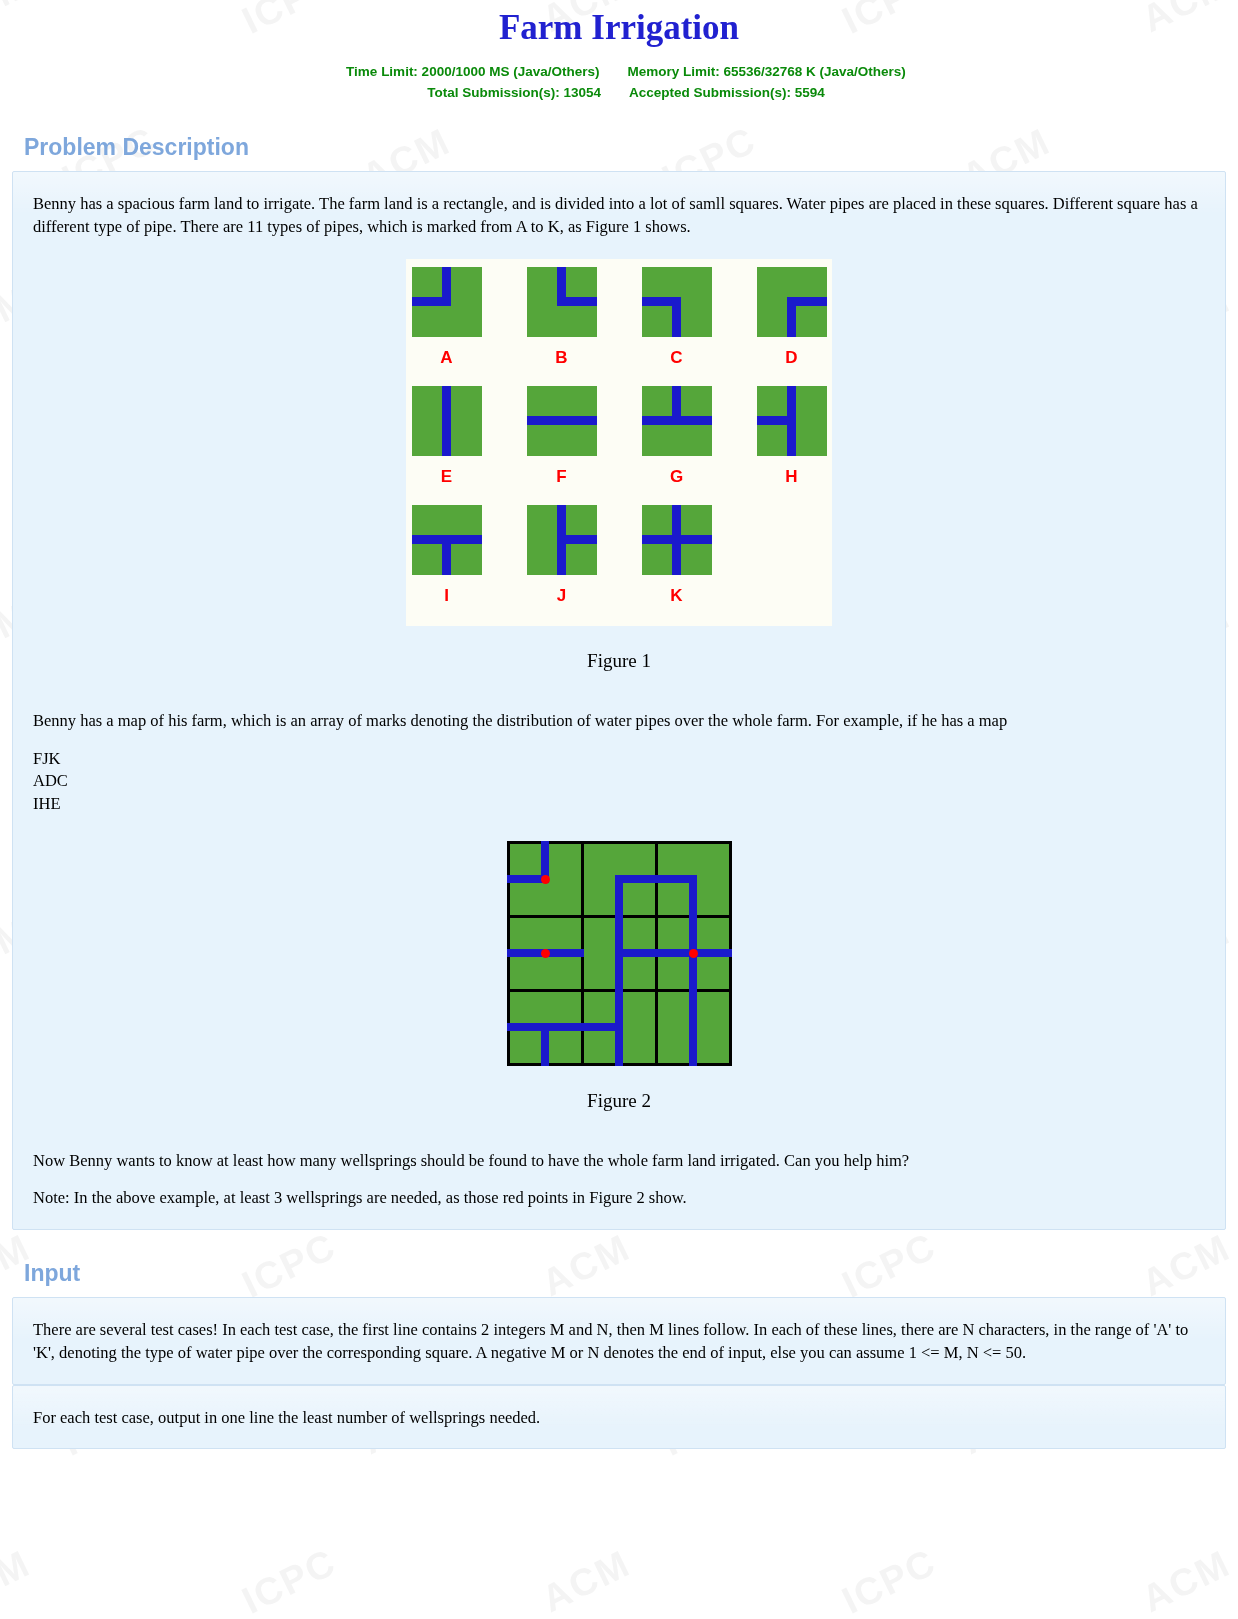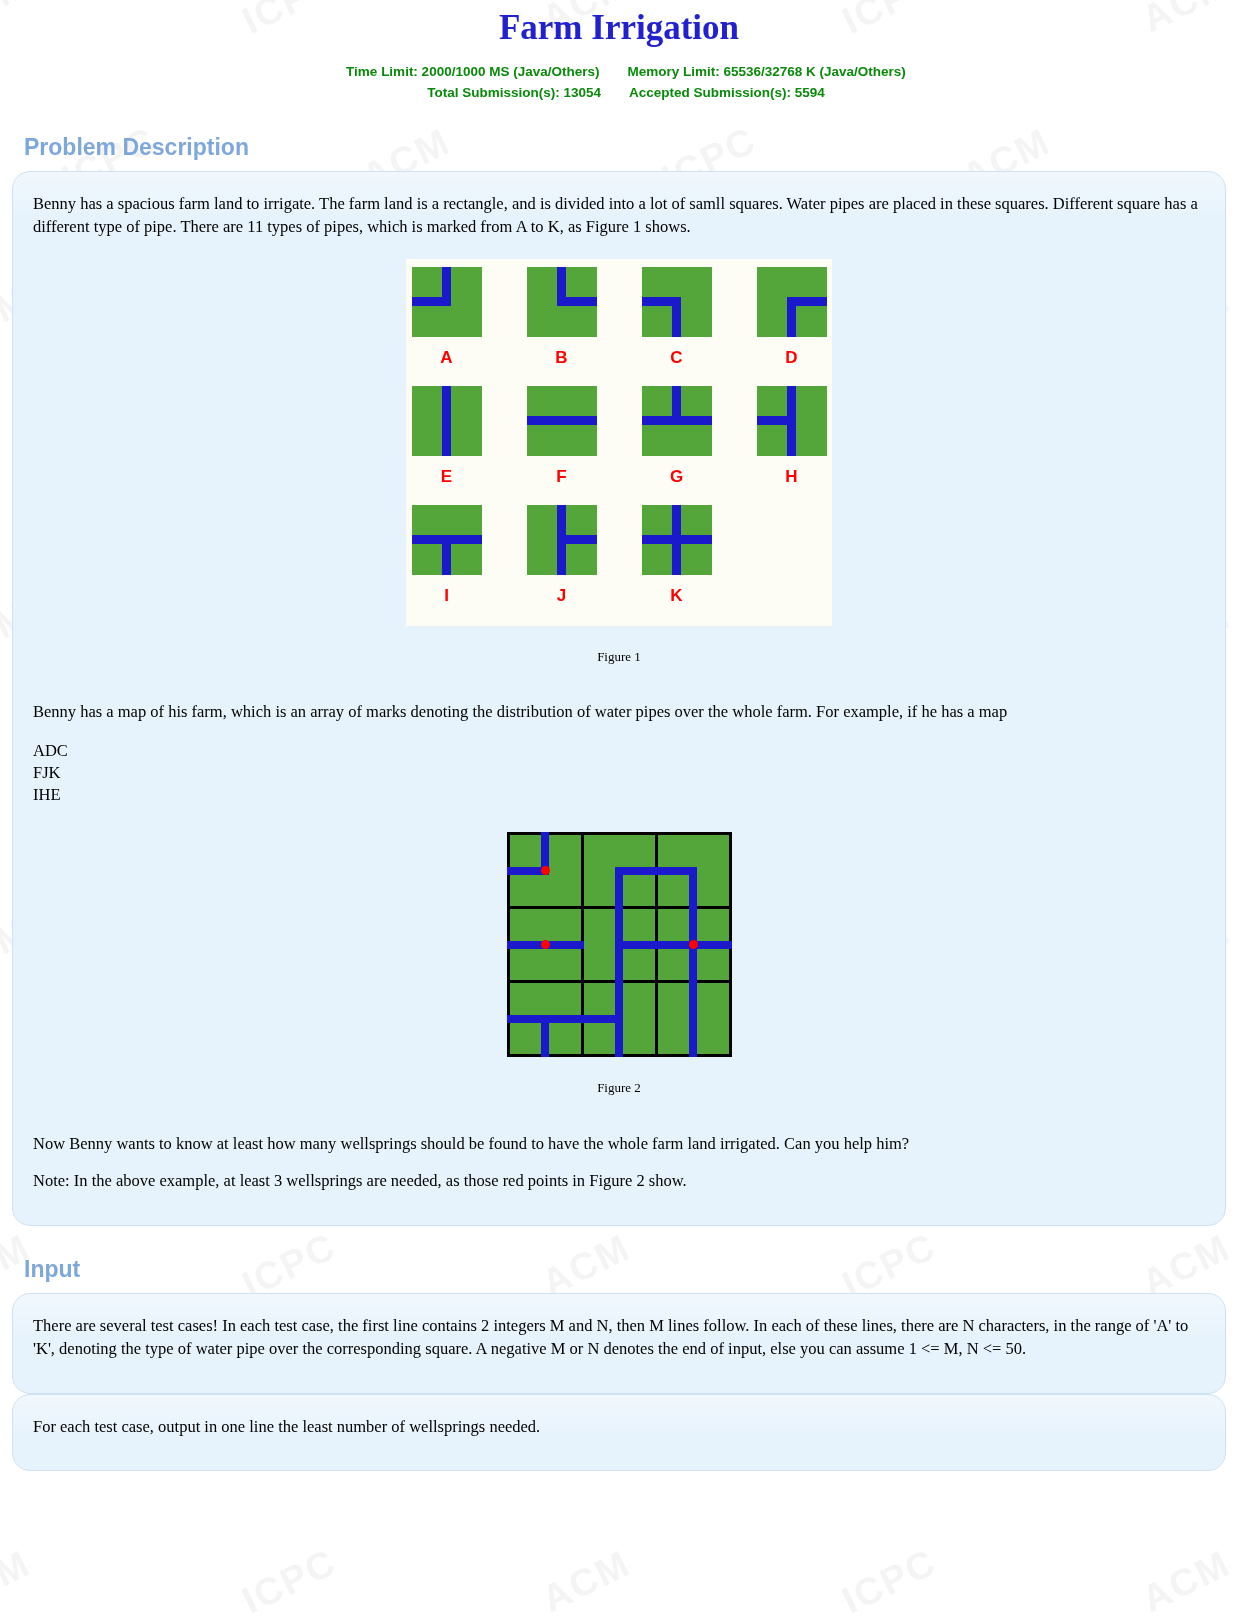--- a/index.html
+++ b/index.html
@@ -53,8 +53,8 @@
     background:var(--panel-bg, #e7f3fc);
     background-image:linear-gradient(rgba(255,255,255,0.45), rgba(255,255,255,0) 42px);
     border:1px solid #cfe2f3;
-    border-radius:18px;
-    padding:6px 20px 18px;
+    border-radius:2px;
+    padding:6px 20px 5px;
     font-size:16.5px;
     line-height:1.42;
   }

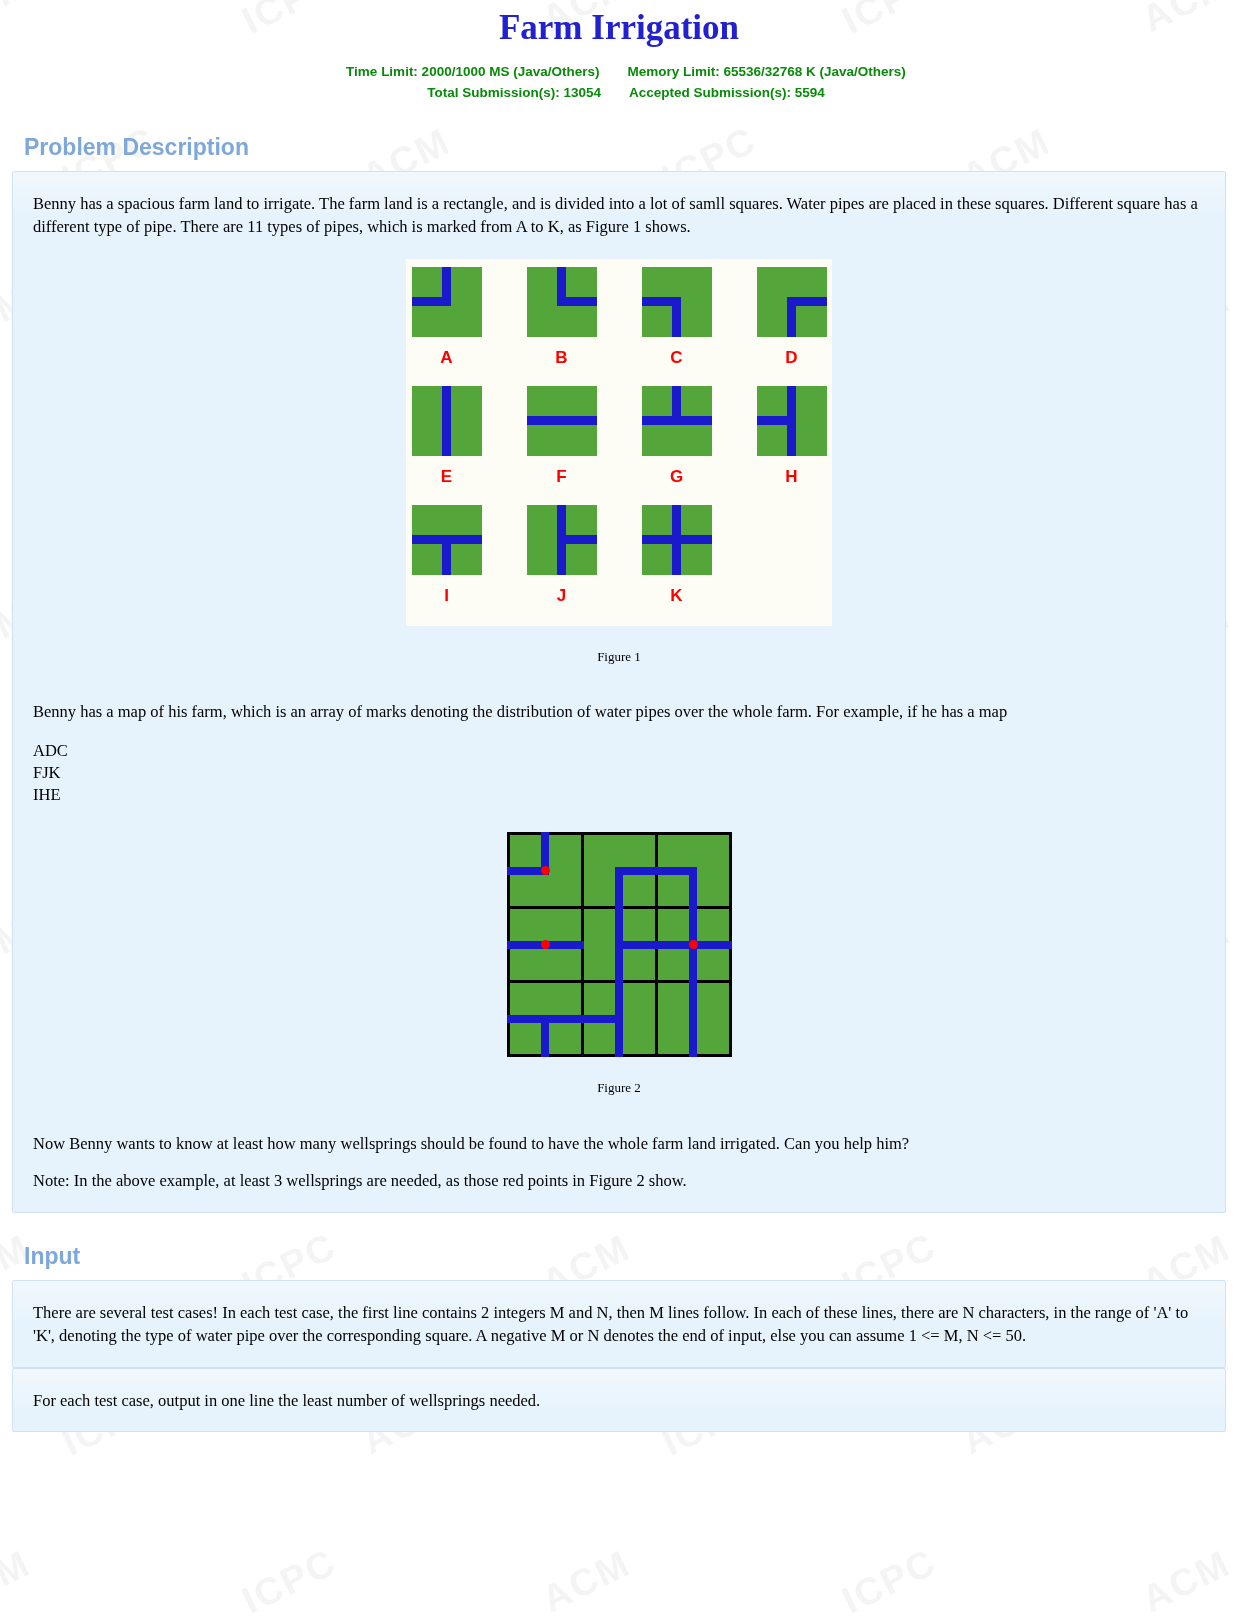--- a/index.html
+++ b/index.html
@@ -86,7 +86,7 @@
   .seg-left   { top:calc(50% - 4.5px); left:0;   height:9px; width:calc(50% + 4.5px); }
   .seg-right  { top:calc(50% - 4.5px); right:0;  height:9px; width:calc(50% + 4.5px); }
 
-  .figure-caption { text-align:center; margin:22px 0 34px; font-size:13px; }
+  .figure-caption { text-align:center; margin:22px 0 34px; font-size:19px; }
 
   .farm-map { margin:16px 0; }
   .farm-map-line { line-height:1.35; }

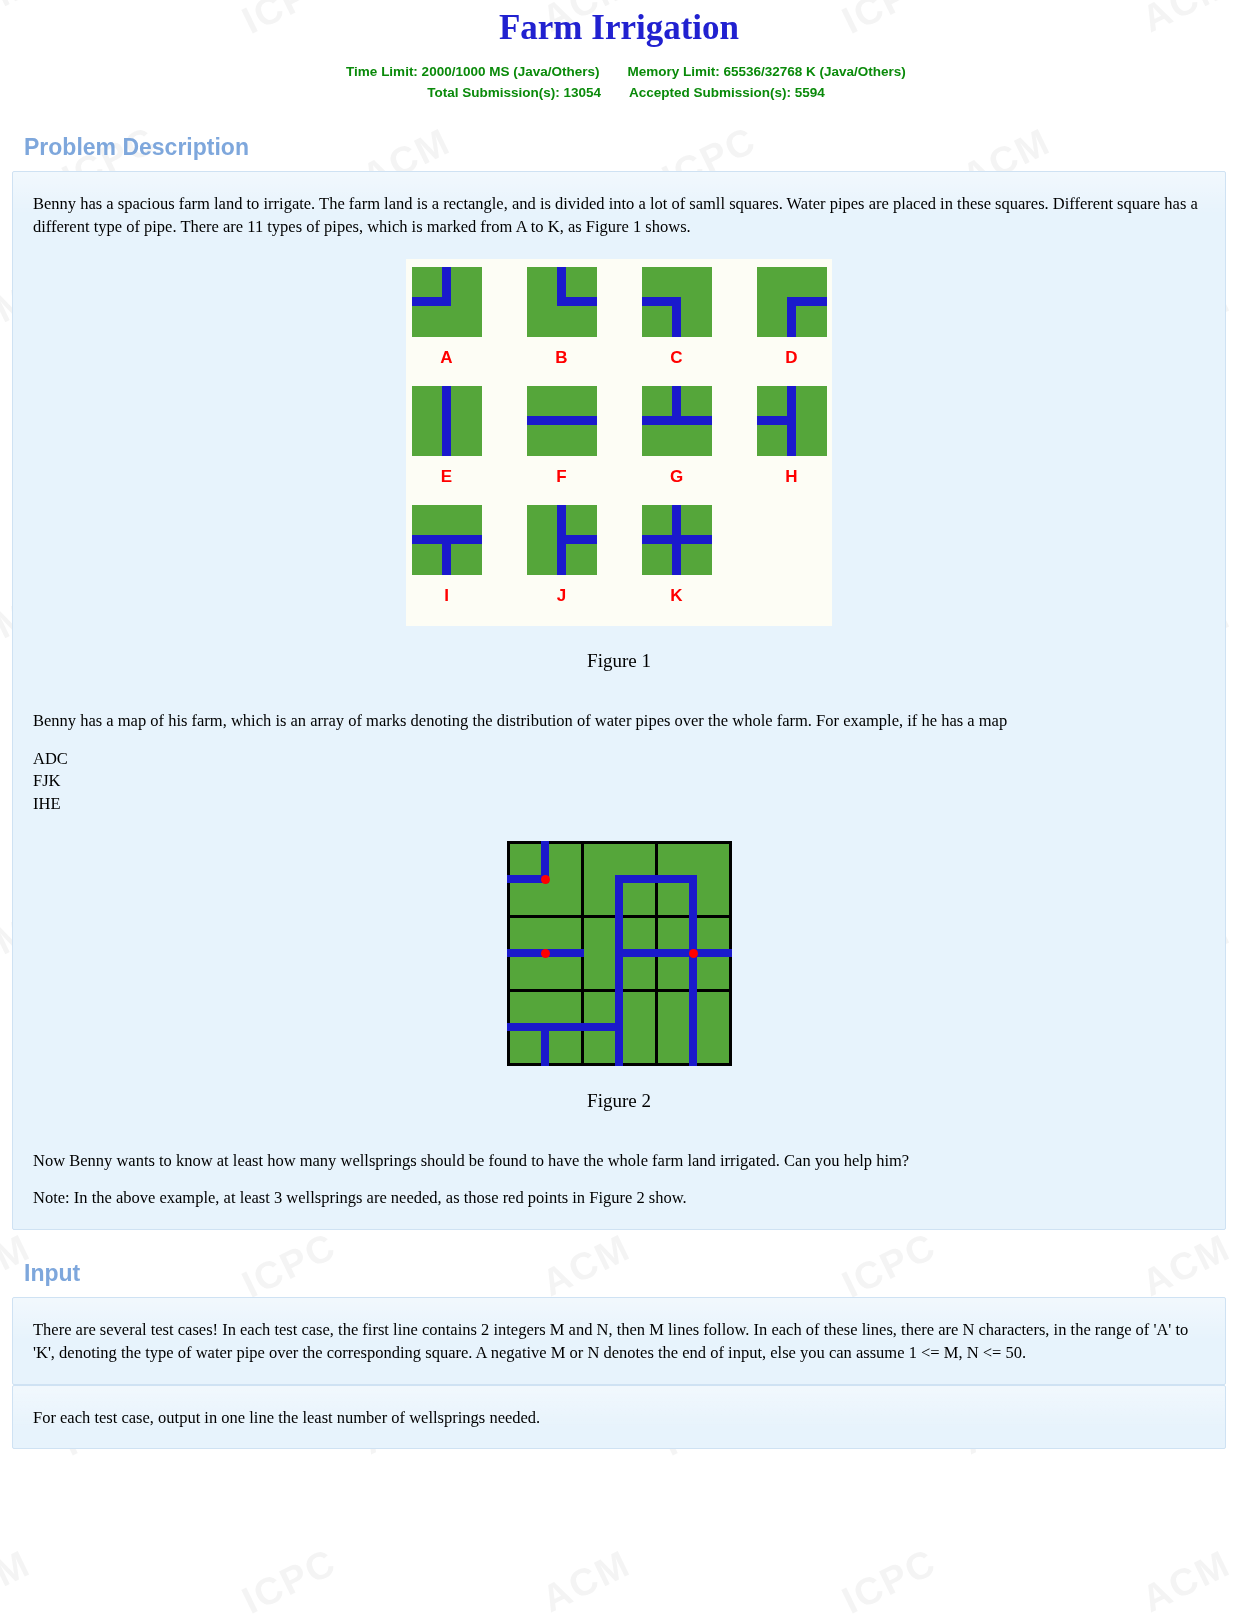--- a/index.html
+++ b/index.html
@@ -281,8 +281,8 @@
     <p>Benny has a map of his farm, which is an array of marks denoting the distribution of water pipes over the whole farm. For example, if he has a map</p>
 
     <div class="farm-map">
+        <div class="farm-map-line">FJK</div>
         <div class="farm-map-line">ADC</div>
-        <div class="farm-map-line">FJK</div>
         <div class="farm-map-line">IHE</div>
       </div>
 

